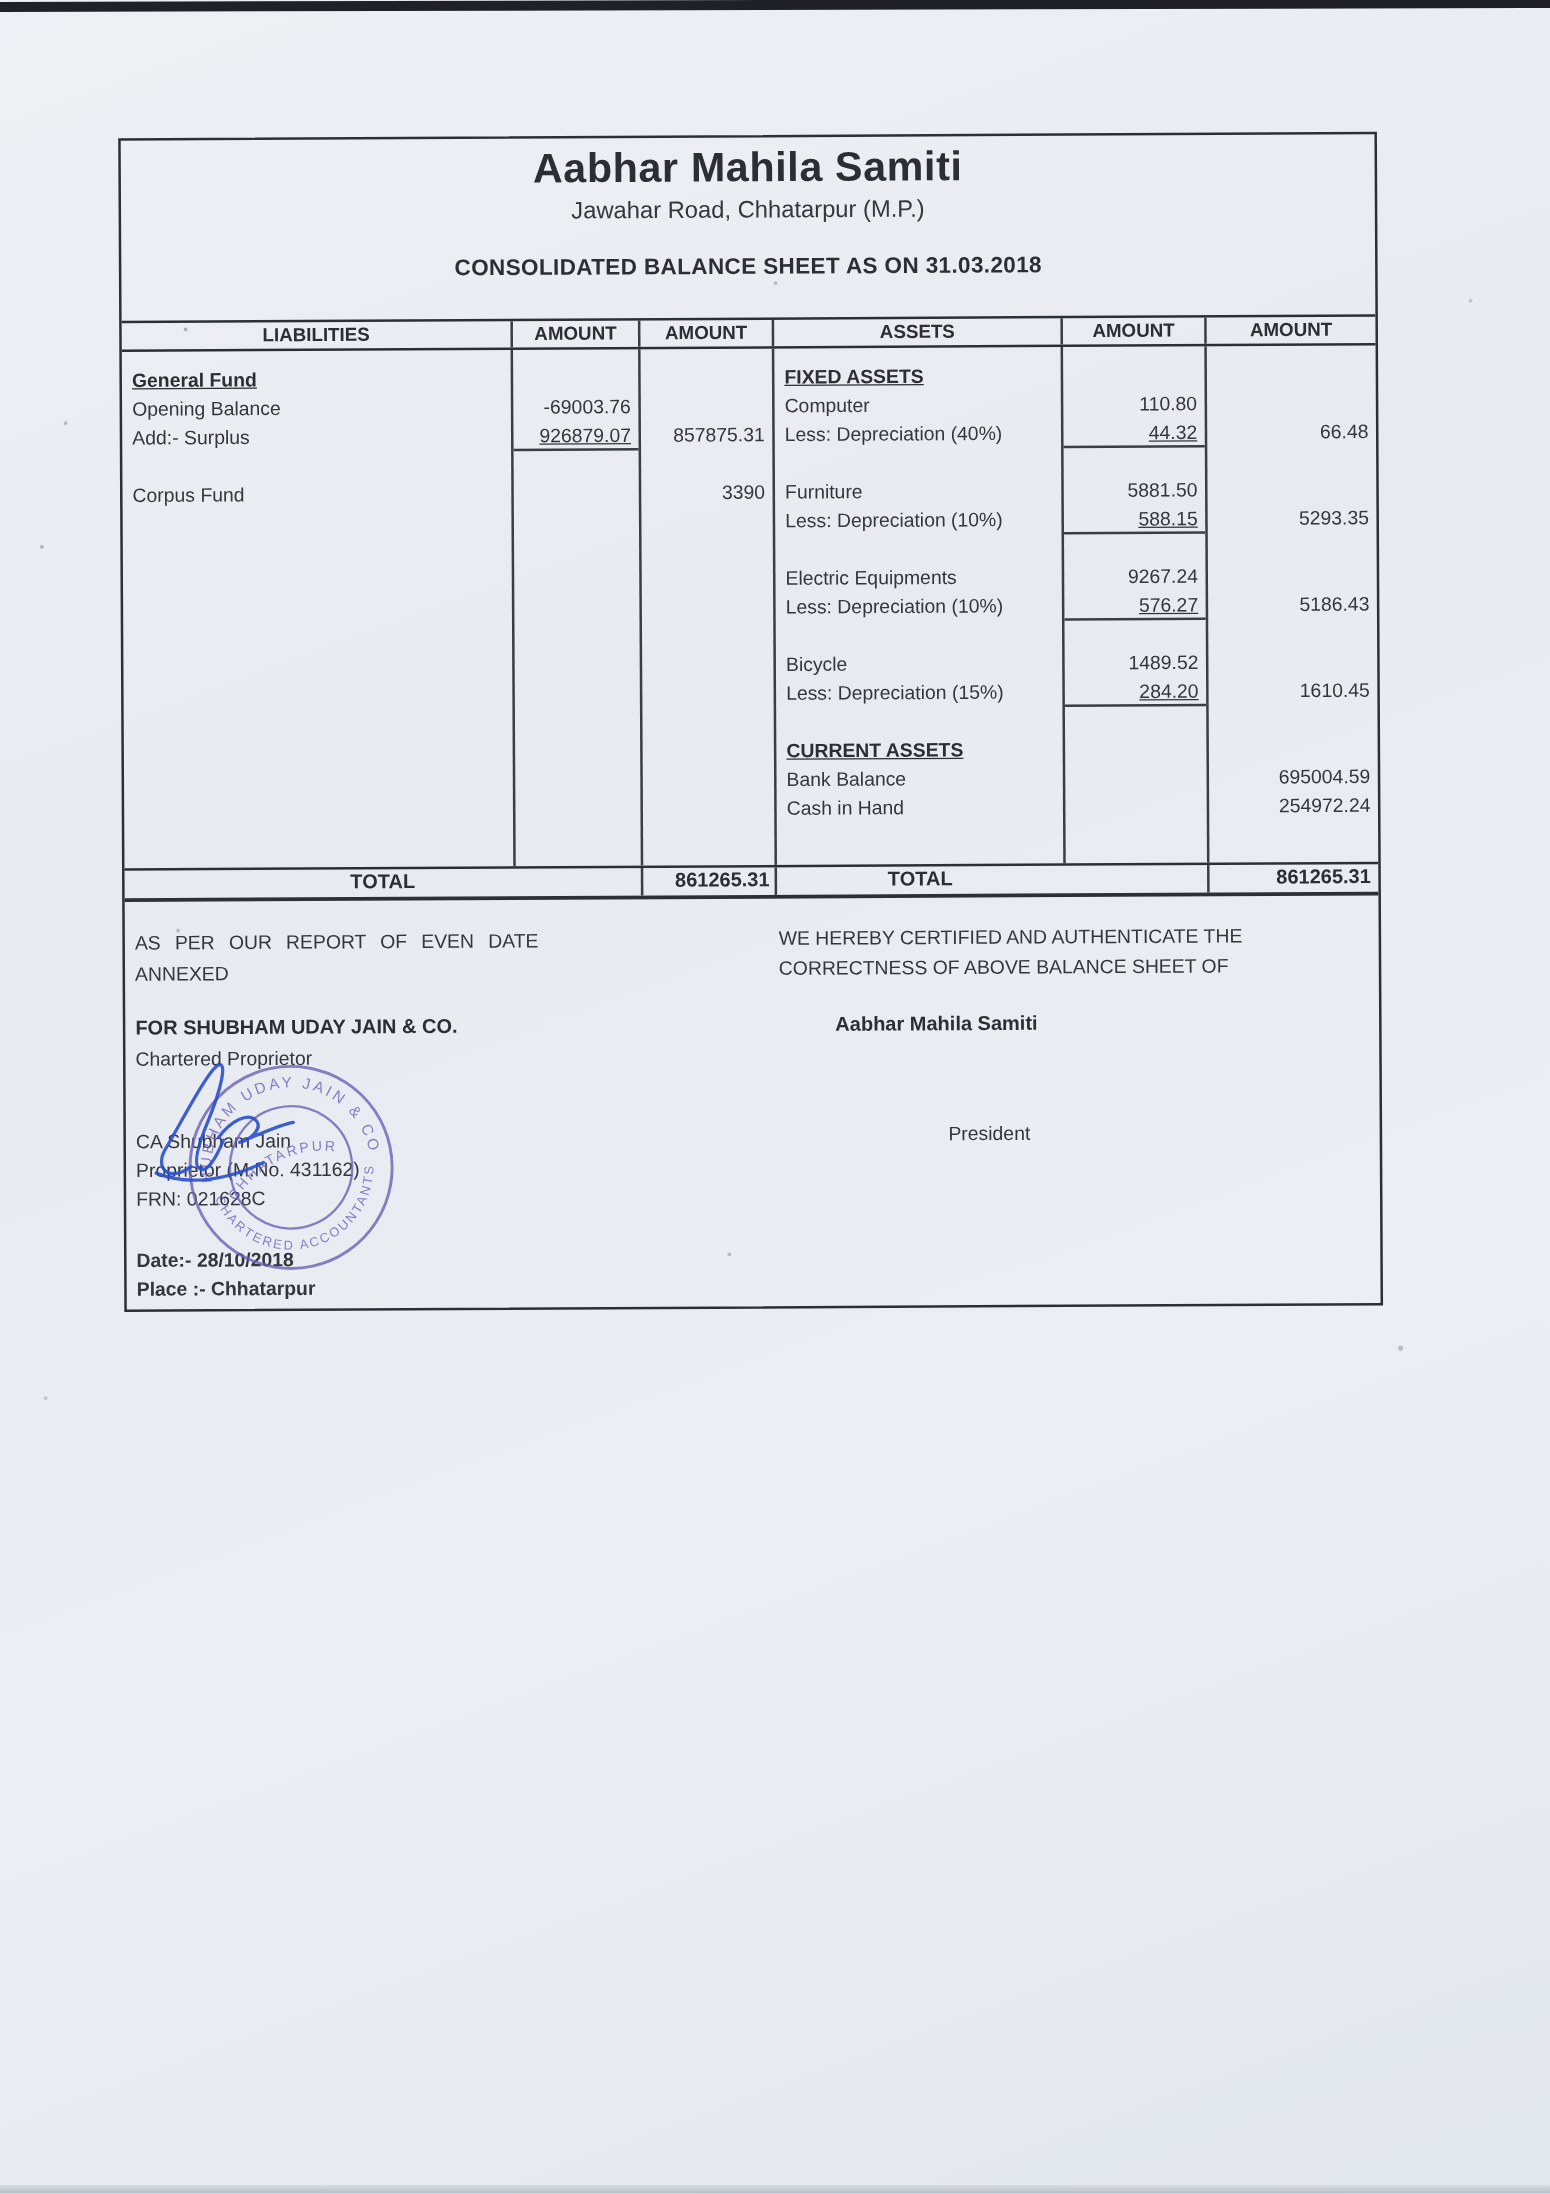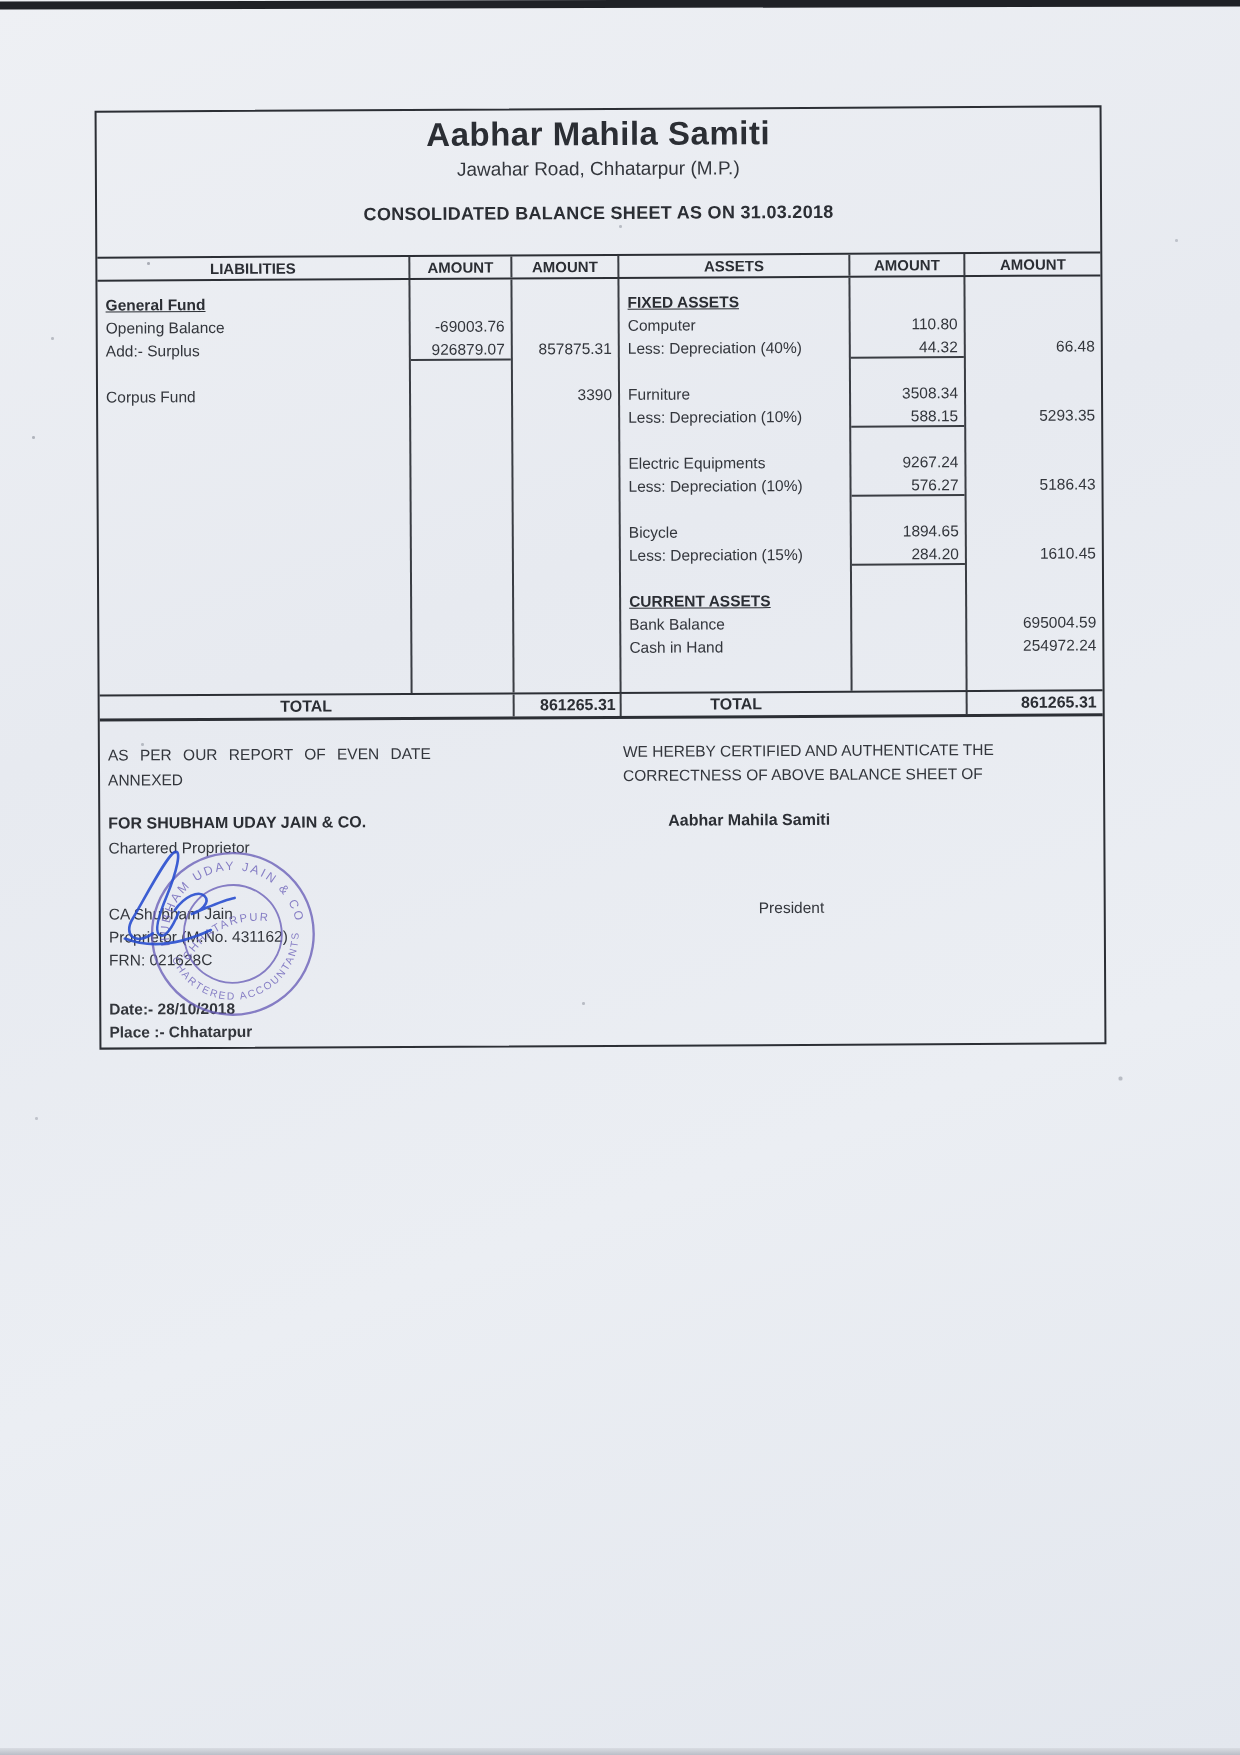--- a/index.html
+++ b/index.html
@@ -46,7 +46,7 @@
   .lab{padding-left:8px;text-align:left;}
   .num{padding-right:6px;text-align:right;}
   .sec{font-weight:bold;text-decoration:underline;color:#2b2e34;}
-  .rule{border-bottom:2px solid #3a3d43;}
+  .rule{border-bottom:2px solid #3a3d43;text-decoration:underline;}
   .trow{position:absolute;top:582px;left:0;width:1003px;height:27px;border-top:2px solid #2c2f35;border-bottom:3px solid #2c2f35;box-sizing:border-box;font-weight:bold;font-size:16px;color:#2b2e34;}
   .trow .tc{position:absolute;top:0;height:22px;line-height:22px;box-sizing:border-box;}
   .t-liab{left:0;width:413px;text-align:center;}

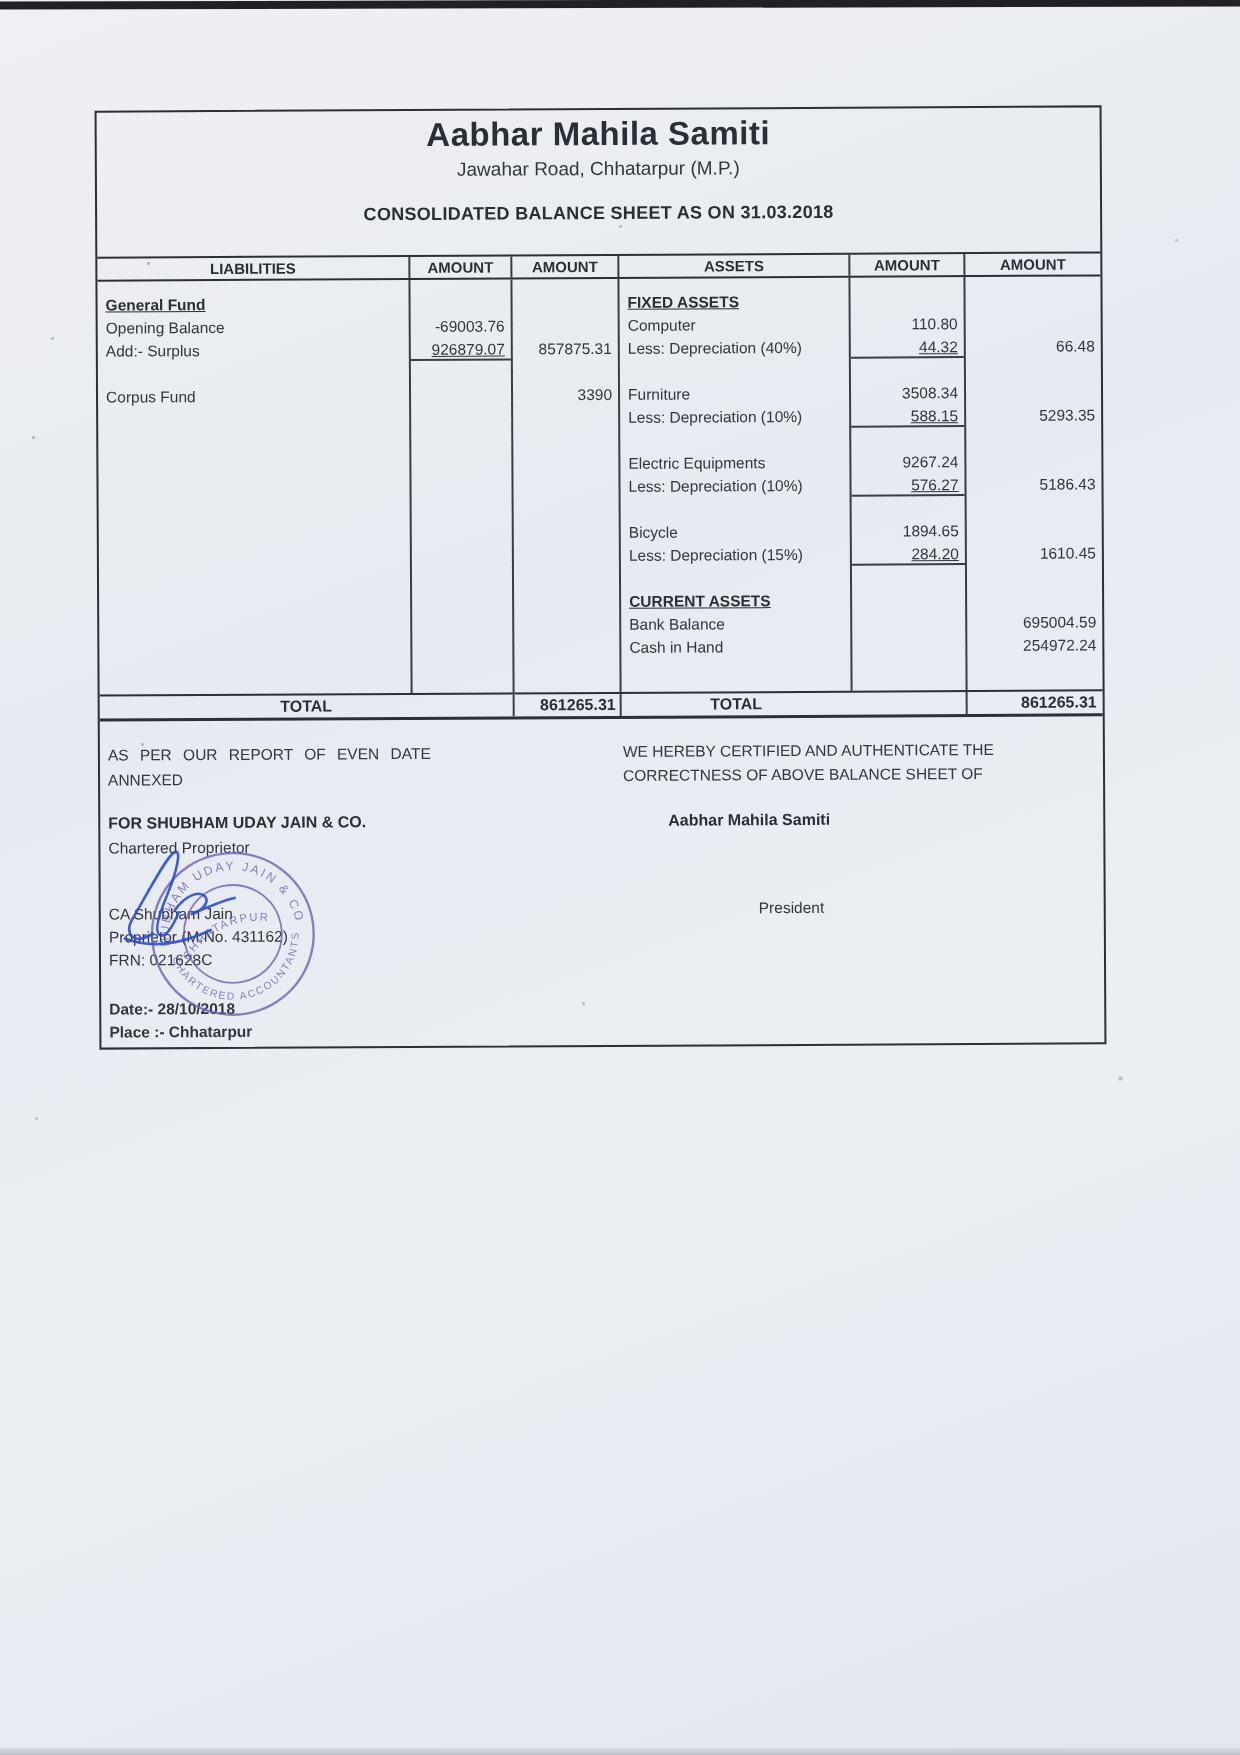--- a/index.html
+++ b/index.html
@@ -176,7 +176,7 @@
         <div class="ln num">110.80</div>
         <div class="ln num rule">44.32</div>
         <div class="ln num"></div>
-        <div class="ln num">3508.34</div>
+        <div class="ln num">5881.50</div>
         <div class="ln num rule">588.15</div>
         <div class="ln num"></div>
         <div class="ln num">9267.24</div>

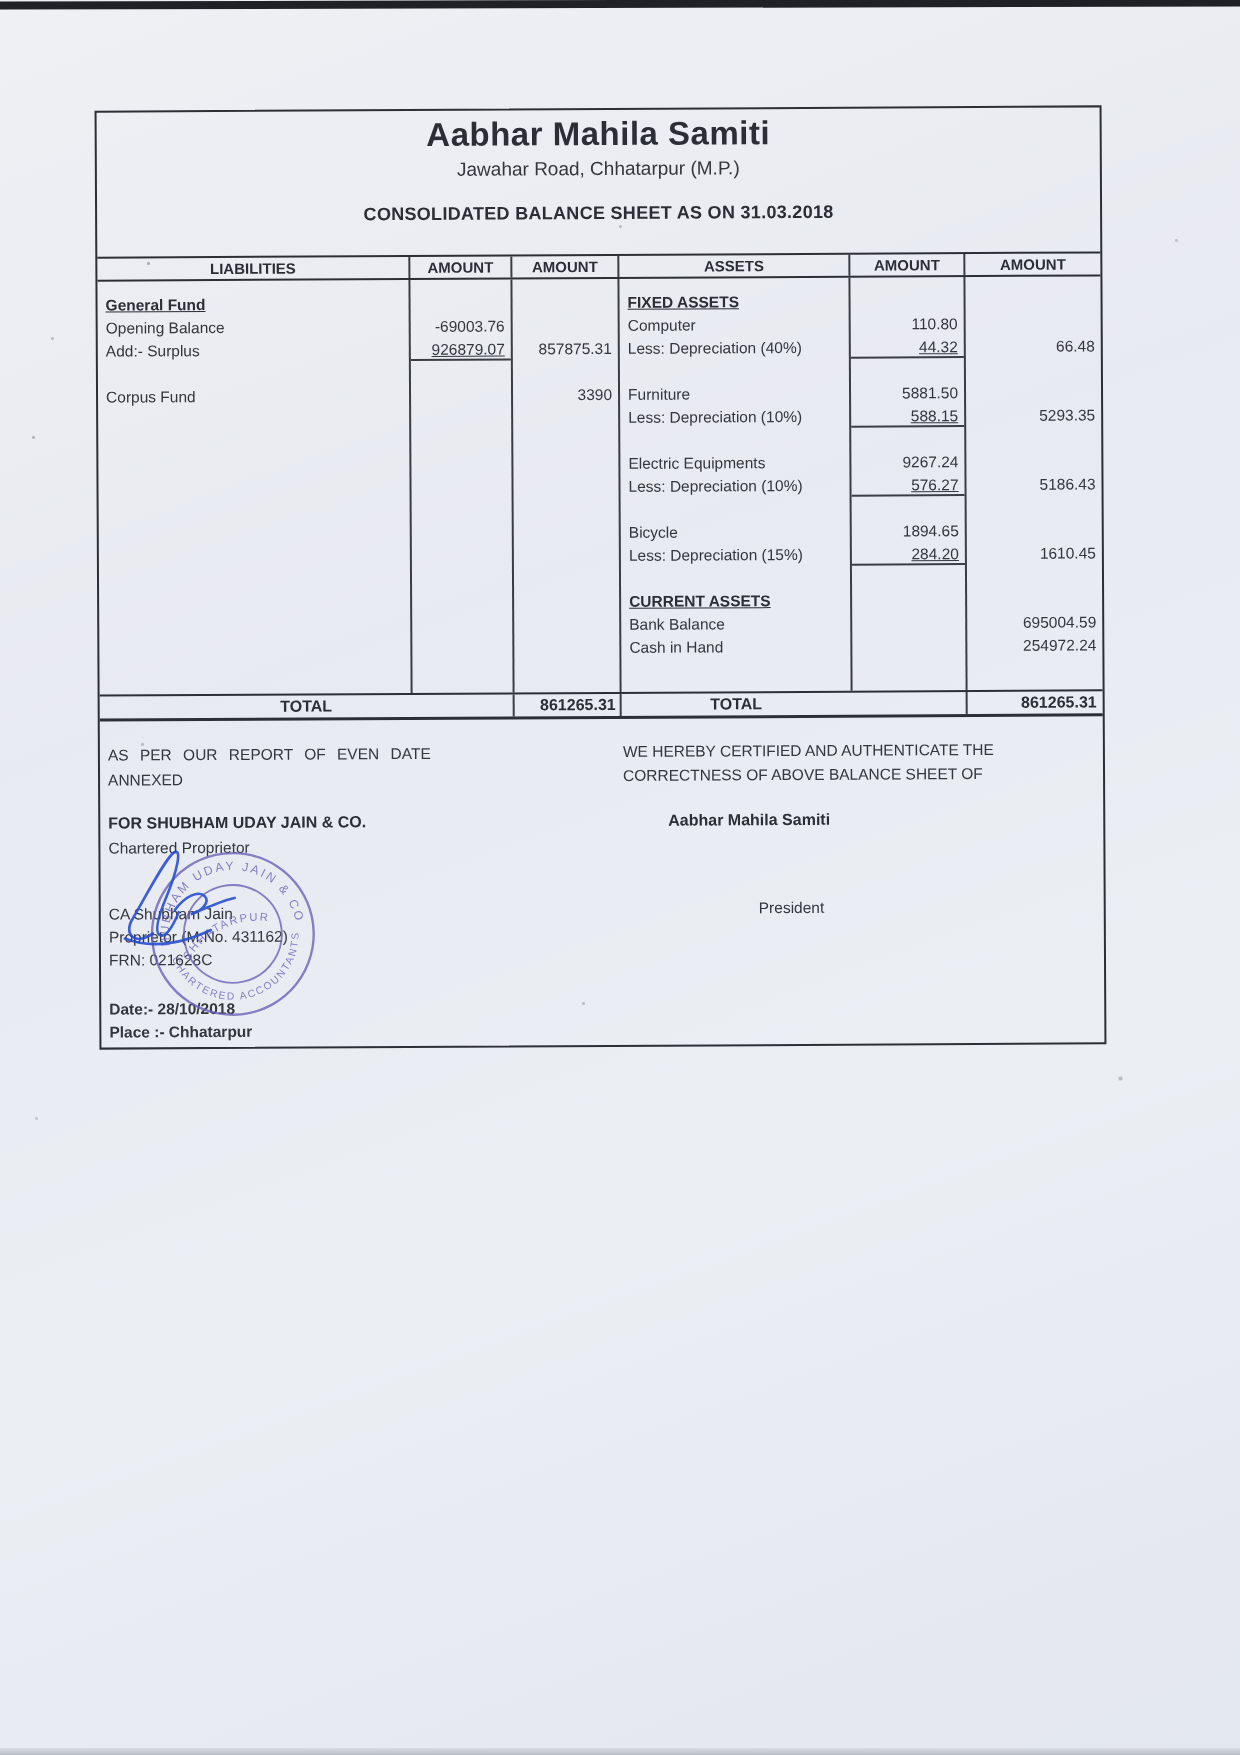--- a/index.html
+++ b/index.html
@@ -182,7 +182,7 @@
         <div class="ln num">9267.24</div>
         <div class="ln num rule">576.27</div>
         <div class="ln num"></div>
-        <div class="ln num">1894.65</div>
+        <div class="ln num">1489.52</div>
         <div class="ln num rule">284.20</div>
         <div class="ln num"></div>
         <div class="ln num"></div>

